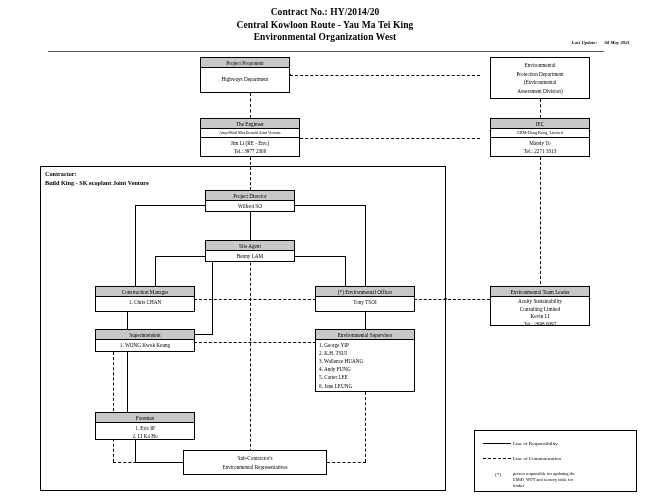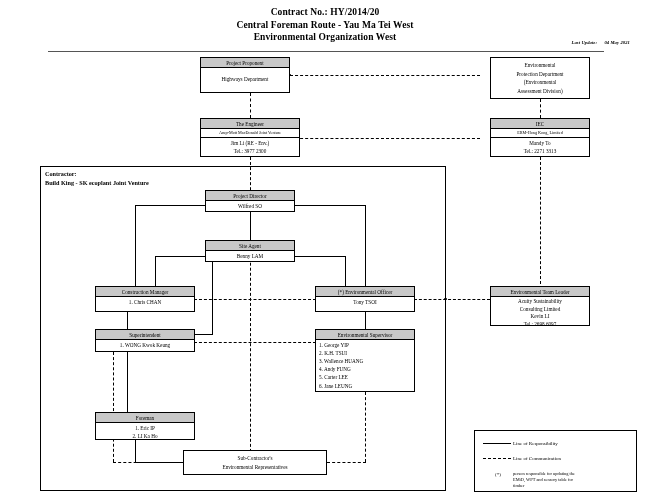--- a/index.html
+++ b/index.html
@@ -227,7 +227,7 @@
 
   <div class="title-block">
     <span class="title-line">Contract No.: HY/2014/20</span>
-    <span class="title-line">Central Foreman Route - Yau Ma Tei West</span>
+    <span class="title-line">Central Kowloon Route - Yau Ma Tei King</span>
     <span class="title-line">Environmental Organization West</span>
   </div>
 

